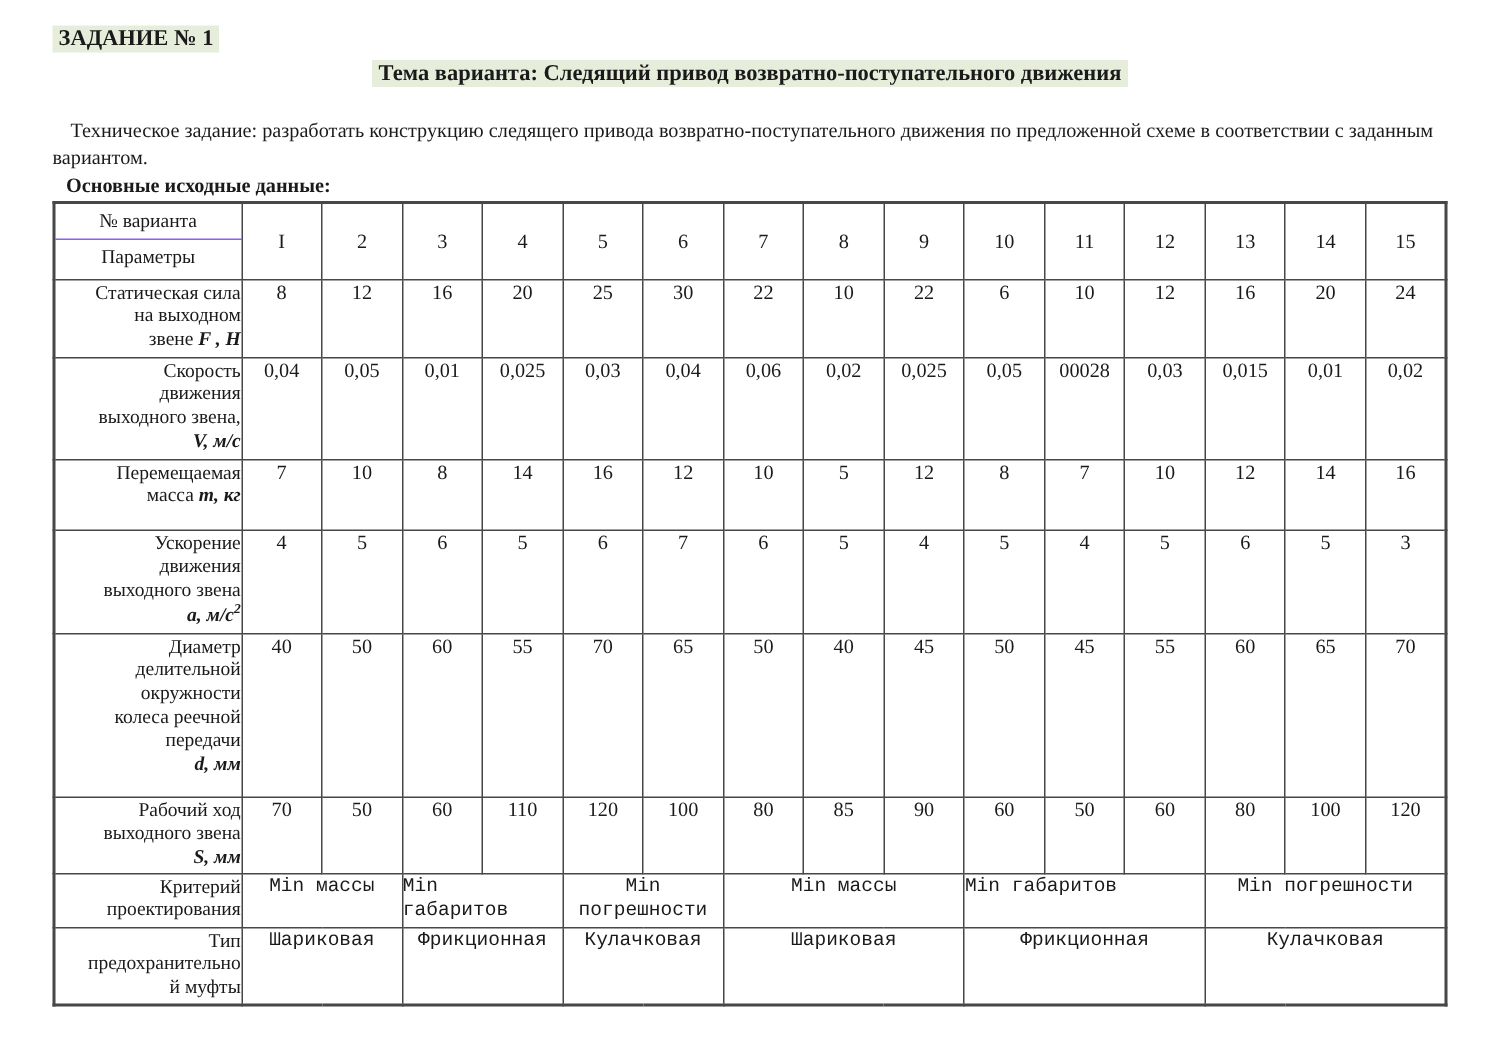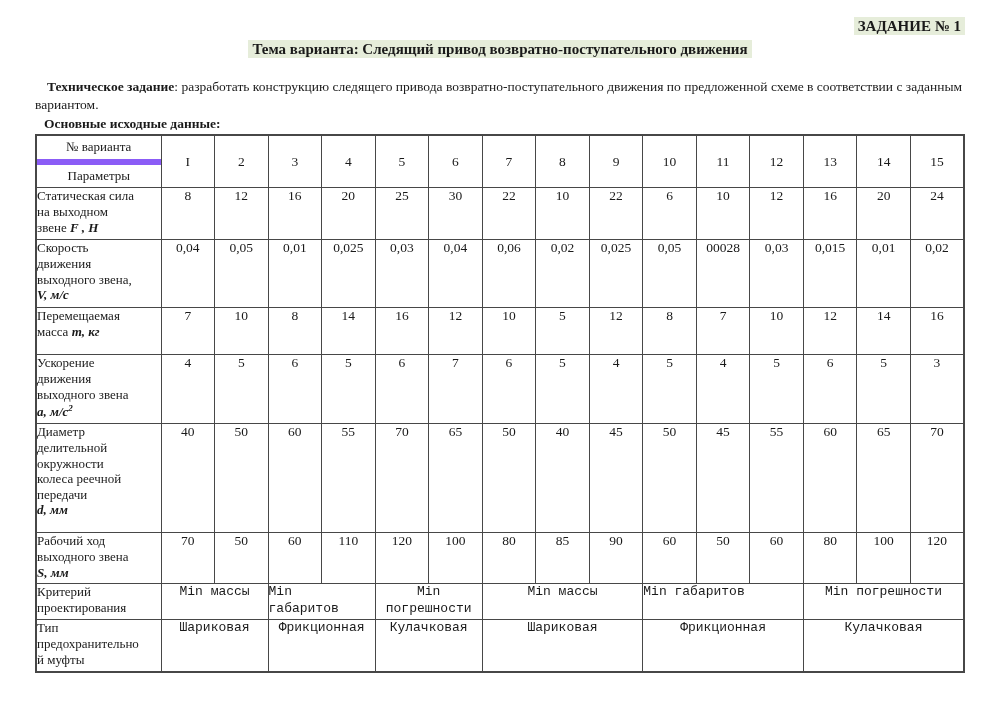--- a/index.html
+++ b/index.html
@@ -9,7 +9,7 @@
     color:#1a1a1a;
   }
   .page{padding:16px 35px 0 35px;}
-  .title-line{text-align:right;font-weight:bold;font-size:15px;line-height:1.35;margin:0;}
+  .title-line{text-align:left;font-weight:bold;font-size:15px;line-height:1.35;margin:0;}
   .subtitle-line{text-align:center;font-weight:bold;font-size:15px;line-height:1.35;margin:3px 0 0;}
   .hl{background:#e6edda;padding:1px 4px;}
   .brief{font-size:13.5px;line-height:1.4;margin:18px 0 0;text-indent:12px;}

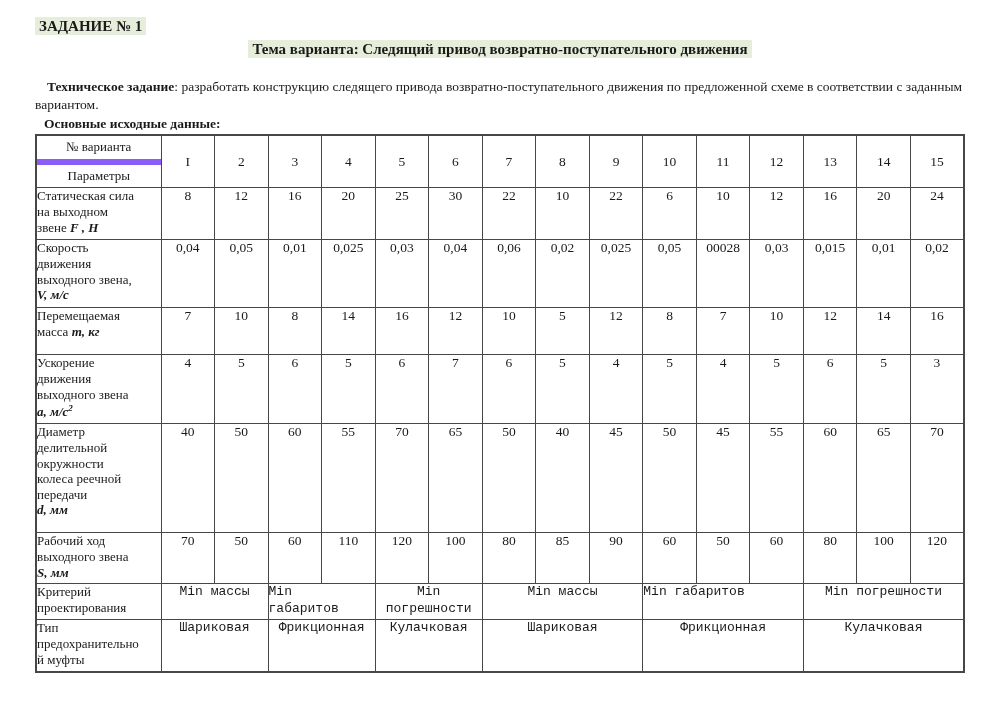--- a/index.html
+++ b/index.html
@@ -13,7 +13,7 @@
   .subtitle-line{text-align:center;font-weight:bold;font-size:15px;line-height:1.35;margin:3px 0 0;}
   .hl{background:#e6edda;padding:1px 4px;}
   .brief{font-size:13.5px;line-height:1.4;margin:18px 0 0;text-indent:12px;}
-  .brief b{font-weight:bold;margin-top:23px;}
+  .brief b{font-weight:normal;margin-top:23px;}
   .data-heading{font-weight:bold;font-size:13.5px;margin:1px 0 2px;text-indent:9px;}
 
   table.vt{border-collapse:collapse;table-layout:fixed;width:930px;border:2px solid #474747;}

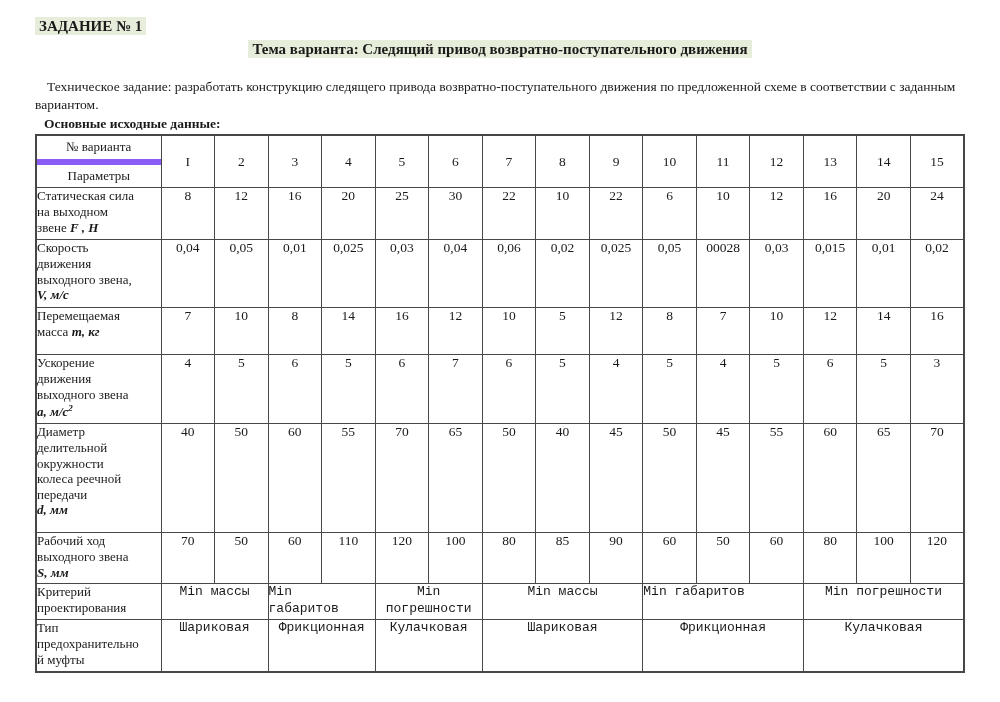--- a/index.html
+++ b/index.html
@@ -22,7 +22,7 @@
 
   .corner{vertical-align:top;}
   .corner .half{font-size:13px;text-align:center;line-height:1.2;padding:3px 2px 4px;}
-  .corner .half.top{border-bottom:6px solid #8b5cf6;}
+  .corner .half.top{border-bottom:1px solid #8b5cf6;}
   th.vhead{font-size:13.5px;font-weight:normal;text-align:center;vertical-align:middle;}
 
   td.lbl{

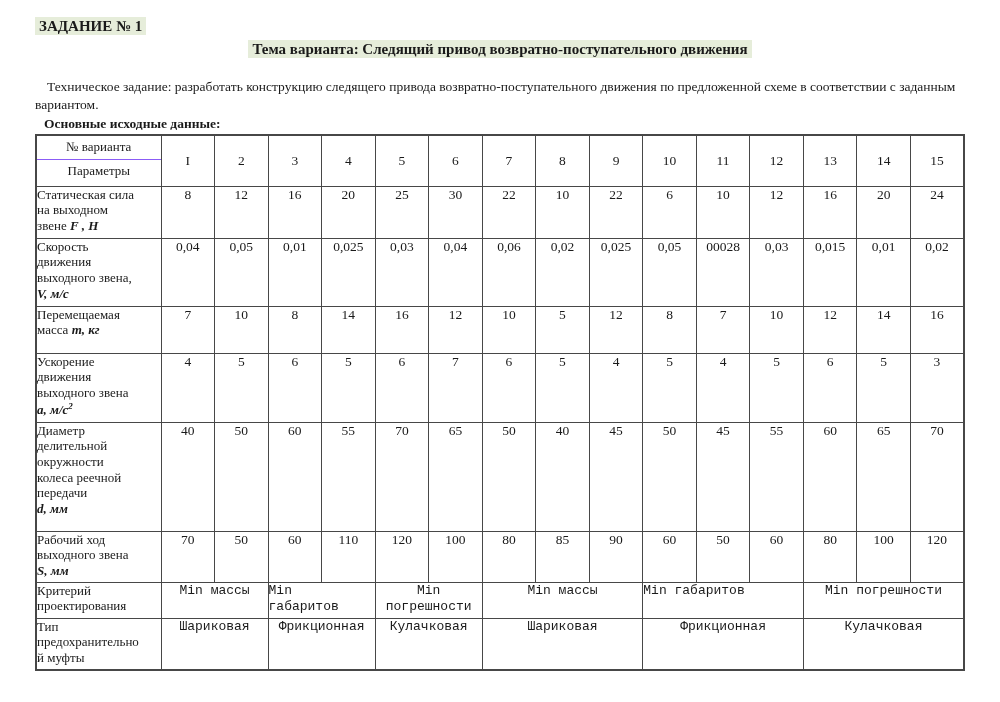--- a/index.html
+++ b/index.html
@@ -26,7 +26,7 @@
   th.vhead{font-size:13.5px;font-weight:normal;text-align:center;vertical-align:middle;}
 
   td.lbl{
-    text-align:left;vertical-align:top;
+    text-align:right;vertical-align:top;
     font-size:13px;line-height:1.2;
     white-space:pre-line;padding:2px 2px 1px;
   }

